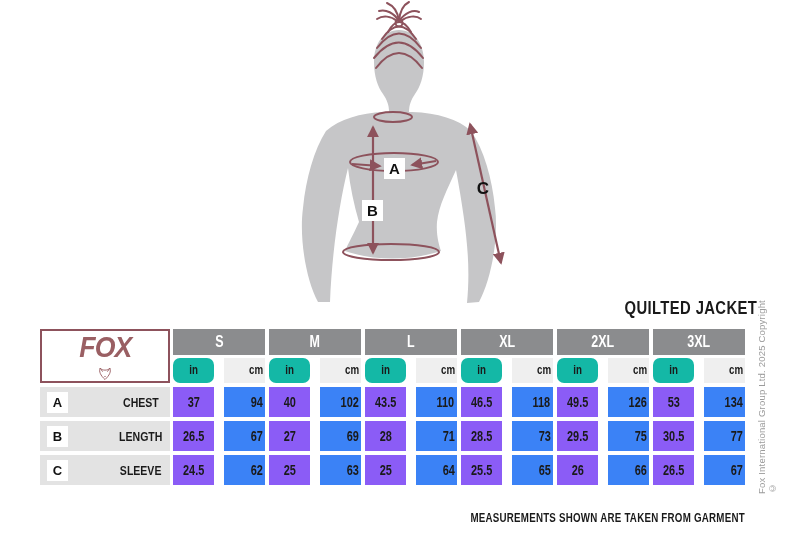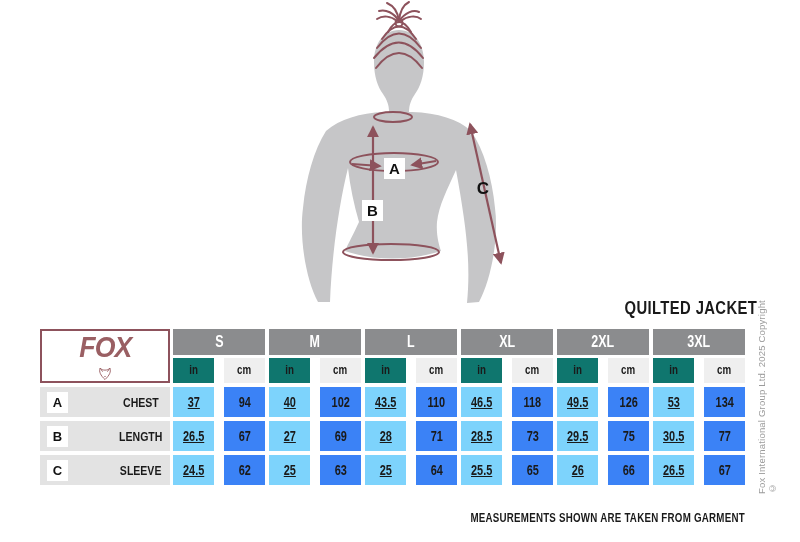--- a/index.html
+++ b/index.html
@@ -46,7 +46,7 @@
   .pair { display:flex; height:100%; }
   .pair > div { flex:1; display:flex; align-items:center; justify-content:center; }
   .pair > div + div { margin-left:10px; }
-  .u-in { background:#0f766e; } .u-cm { background:#efefef; }
+  .u-in { background:#14b8a6;border-radius:7px; } .u-cm { background:#efefef; }
   .unit-row .pair > div { font-size:12.5px; }
   .drow { display:flex; height:30px; margin-top:4px; }
   .label-cell {

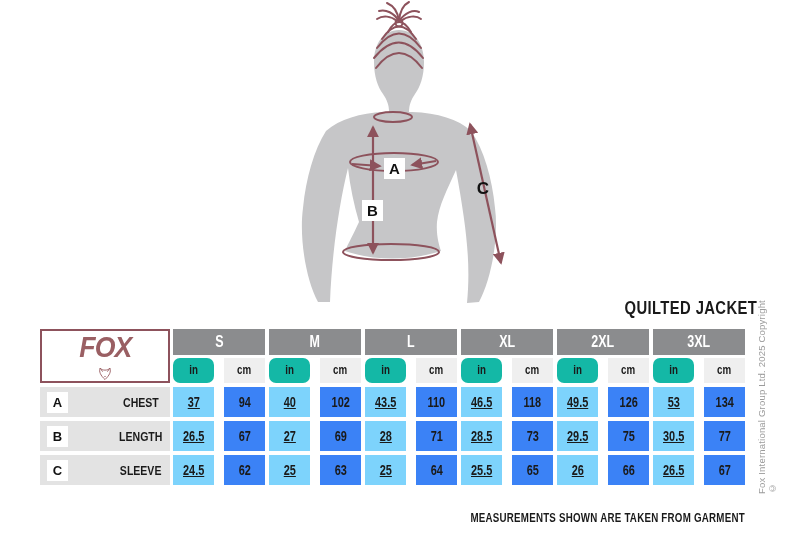--- a/index.html
+++ b/index.html
@@ -45,7 +45,7 @@
   }
   .pair { display:flex; height:100%; }
   .pair > div { flex:1; display:flex; align-items:center; justify-content:center; }
-  .pair > div + div { margin-left:10px; }
+  .pair > div + div { margin-left:10px;justify-content:flex-end; }
   .u-in { background:#14b8a6;border-radius:7px; } .u-cm { background:#efefef; }
   .unit-row .pair > div { font-size:12.5px; }
   .drow { display:flex; height:30px; margin-top:4px; }

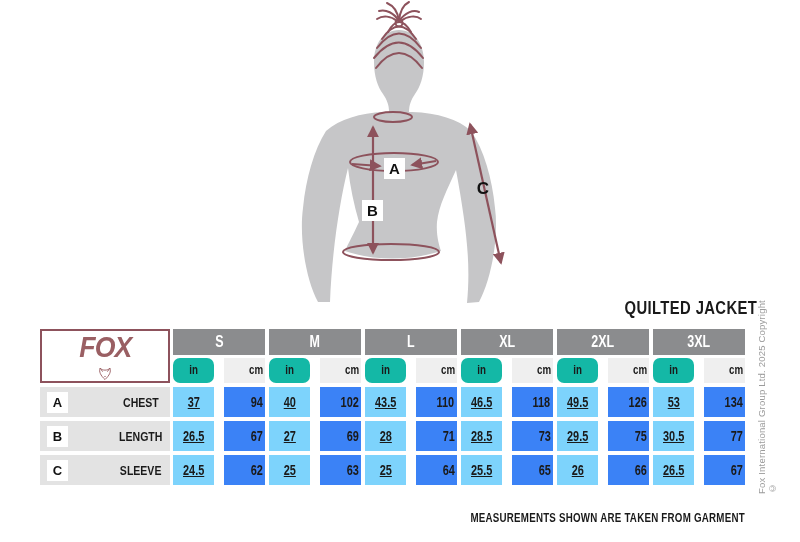--- a/index.html
+++ b/index.html
@@ -58,7 +58,7 @@
     justify-content:center; font-weight:700; font-size:13px; color:#111;
   }
   .row-label { flex:1; text-align:center; font-size:13.5px;padding-left:44px; }
-  .v-in { background:#7dd3fc;text-decoration:underline; } .v-cm { background:#3b82f6; }
+  .v-in { background:#8b5cf6; } .v-cm { background:#3b82f6; }
   .drow .pair > div { font-size:14px; }
 </style>
 </head>

